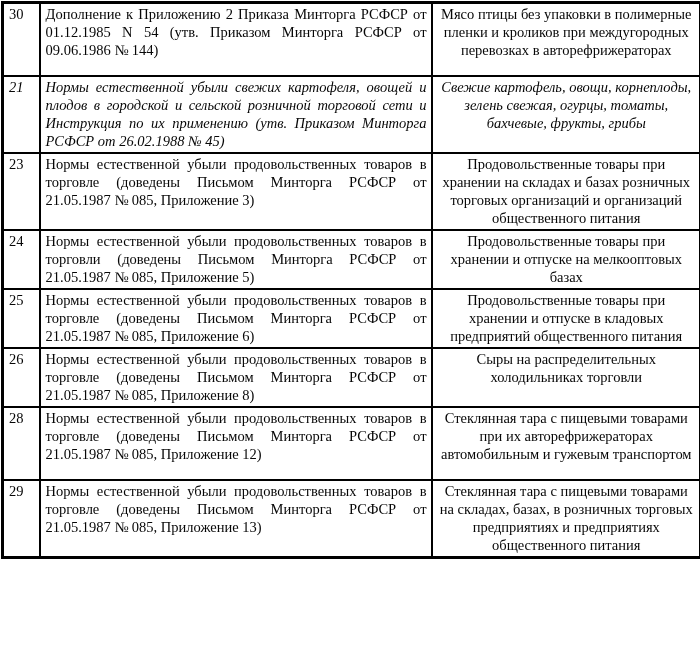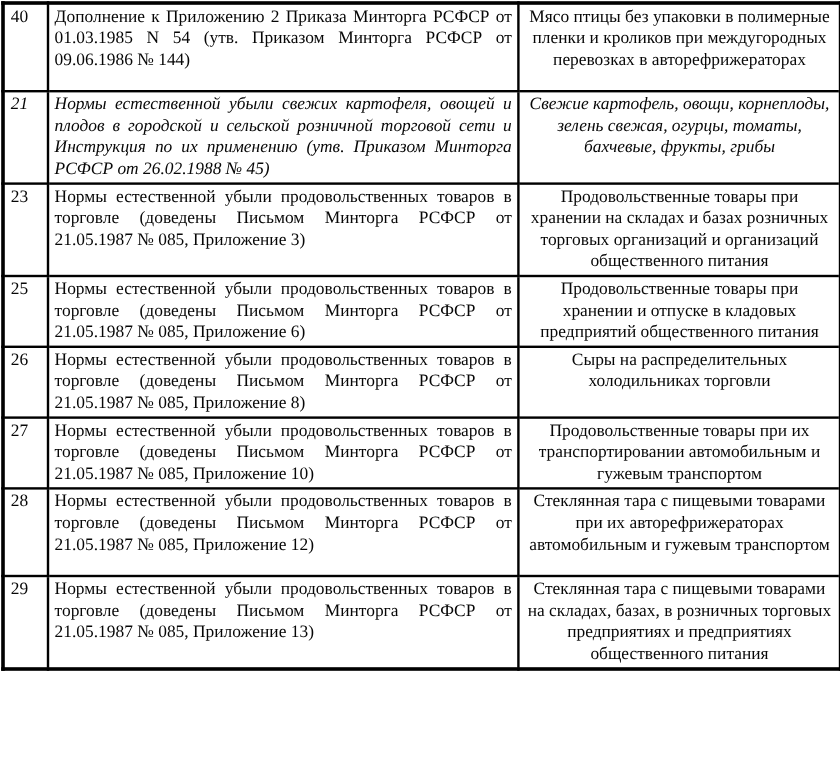--- a/index.html
+++ b/index.html
@@ -63,7 +63,7 @@
     </colgroup>
     <tbody>
       <tr style="height:73px;">
-        <td class="num-cell">40</td>
+        <td class="num-cell">30</td>
         <td class="basis-cell">Дополнение к Приложению 2 Приказа Минторга РСФСР от 01.03.1985 N 54 (утв. Приказом Минторга РСФСР от 09.06.1986 № 144)</td>
         <td class="goods-cell">Мясо птицы без упаковки в полимерные пленки и кроликов при междугородных перевозках в авторефрижераторах</td>
       </tr>

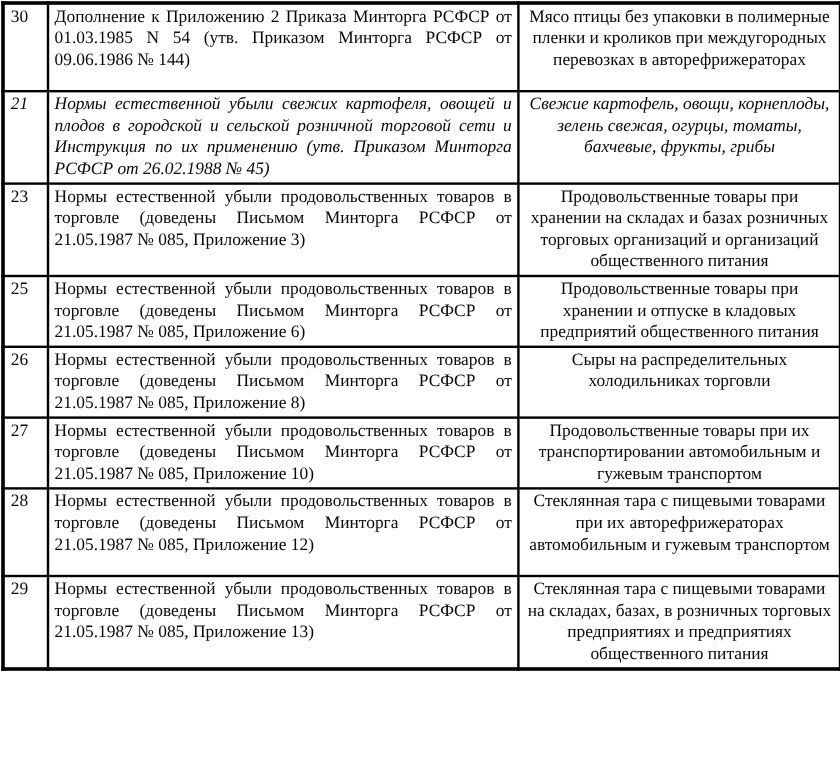--- a/index.html
+++ b/index.html
@@ -64,7 +64,7 @@
     <tbody>
       <tr style="height:73px;">
         <td class="num-cell">30</td>
-        <td class="basis-cell">Дополнение к Приложению 2 Приказа Минторга РСФСР от 01.03.1985 N 54 (утв. Приказом Минторга РСФСР от 09.06.1986 № 144)</td>
+        <td class="basis-cell">Дополнение к Приложению 2 Приказа Минторга РСФСР от 01.12.1985 N 54 (утв. Приказом Минторга РСФСР от 09.06.1986 № 144)</td>
         <td class="goods-cell">Мясо птицы без упаковки в полимерные пленки и кроликов при междугородных перевозках в авторефрижераторах</td>
       </tr>
       <tr style="height:75px;font-style:italic;">

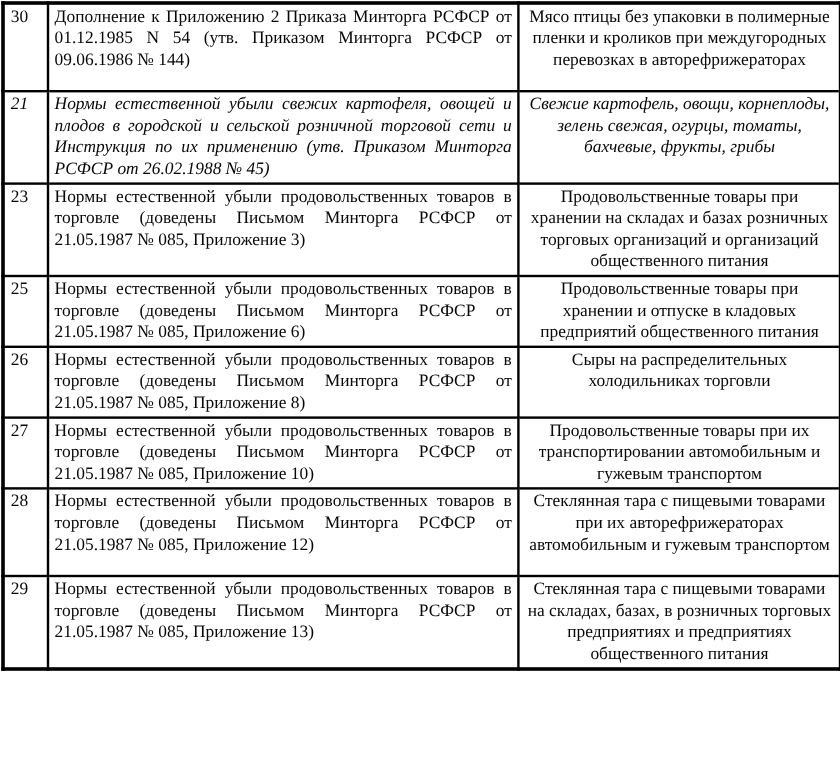--- a/index.html
+++ b/index.html
@@ -77,6 +77,11 @@
         <td class="basis-cell">Нормы естественной убыли продовольственных товаров в торговле (доведены Письмом Минторга РСФСР от 21.05.1987 № 085, Приложение 3)</td>
         <td class="goods-cell">Продовольственные товары при хранении на складах и базах розничных торговых организаций и организаций общественного питания</td>
       </tr>
+      <tr style="height:53px;">
+        <td class="num-cell">24</td>
+        <td class="basis-cell">Нормы естественной убыли продовольственных товаров в торговли (доведены Письмом Минторга РСФСР от 21.05.1987 № 085, Приложение 5)</td>
+        <td class="goods-cell">Продовольственные товары при хранении и отпуске на мелкооптовых базах</td>
+      </tr>
       <tr style="height:56px;">
         <td class="num-cell">25</td>
         <td class="basis-cell">Нормы естественной убыли продовольственных товаров в торговле (доведены Письмом Минторга РСФСР от 21.05.1987 № 085, Приложение 6)</td>

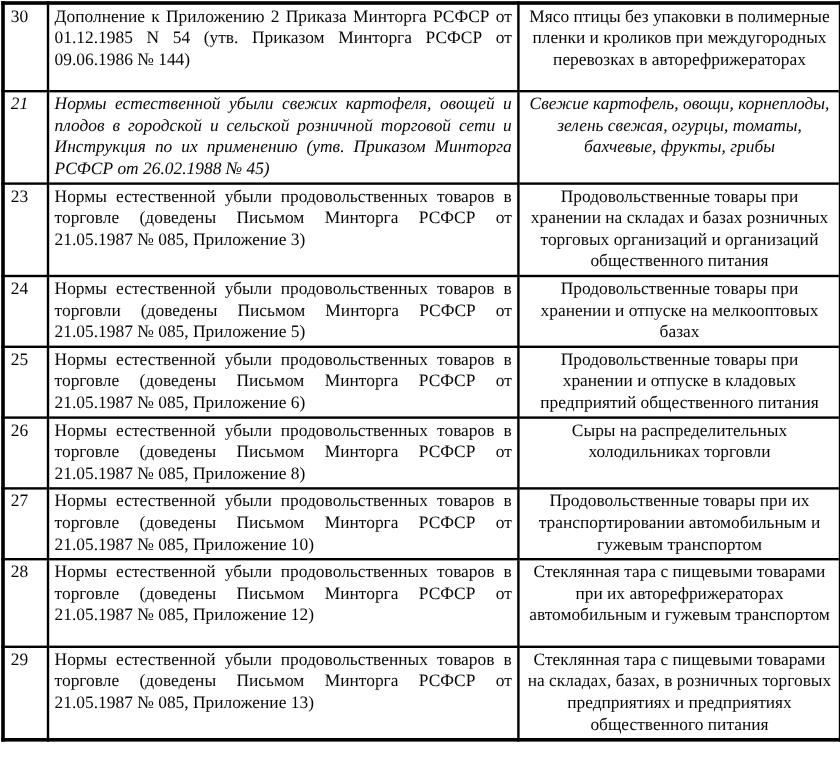--- a/index.html
+++ b/index.html
@@ -92,11 +92,6 @@
         <td class="basis-cell">Нормы естественной убыли продовольственных товаров в торговле (доведены Письмом Минторга РСФСР от 21.05.1987 № 085, Приложение 8)</td>
         <td class="goods-cell">Сыры на распределительных холодильниках торговли</td>
       </tr>
-      <tr style="height:56px;">
-        <td class="num-cell">27</td>
-        <td class="basis-cell">Нормы естественной убыли продовольственных товаров в торговле (доведены Письмом Минторга РСФСР от 21.05.1987 № 085, Приложение 10)</td>
-        <td class="goods-cell">Продовольственные товары при их транспортировании автомобильным и гужевым транспортом</td>
-      </tr>
       <tr style="height:73px;padding-left:41px;">
         <td class="num-cell">28</td>
         <td class="basis-cell">Нормы естественной убыли продовольственных товаров в торговле (доведены Письмом Минторга РСФСР от 21.05.1987 № 085, Приложение 12)</td>

